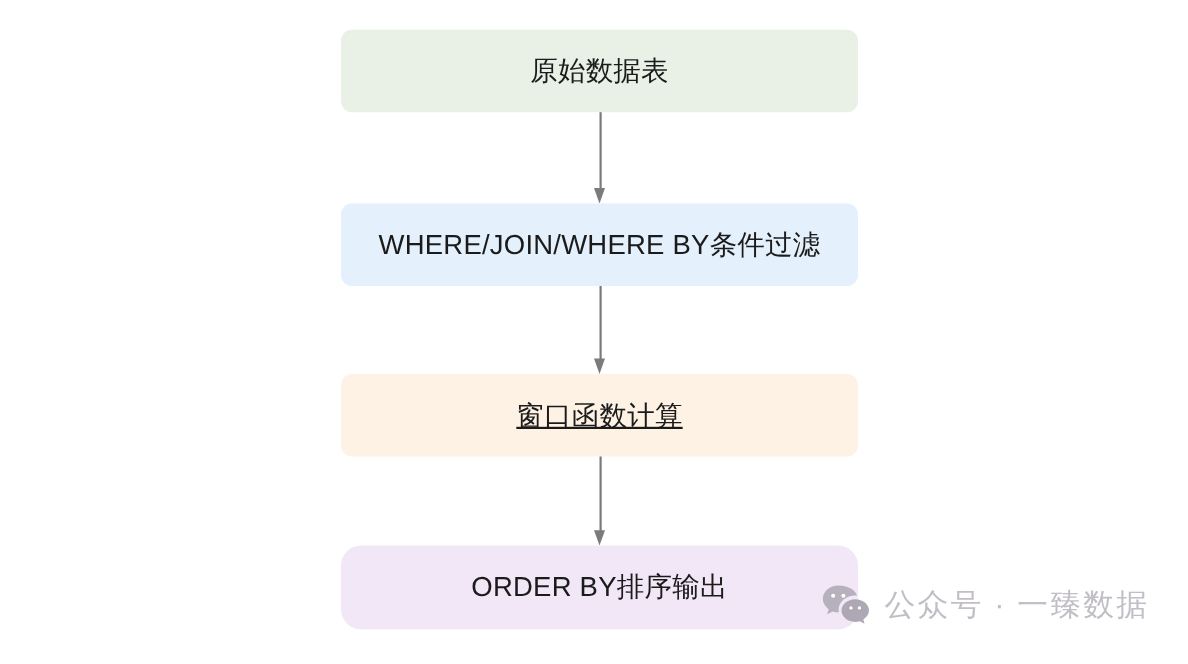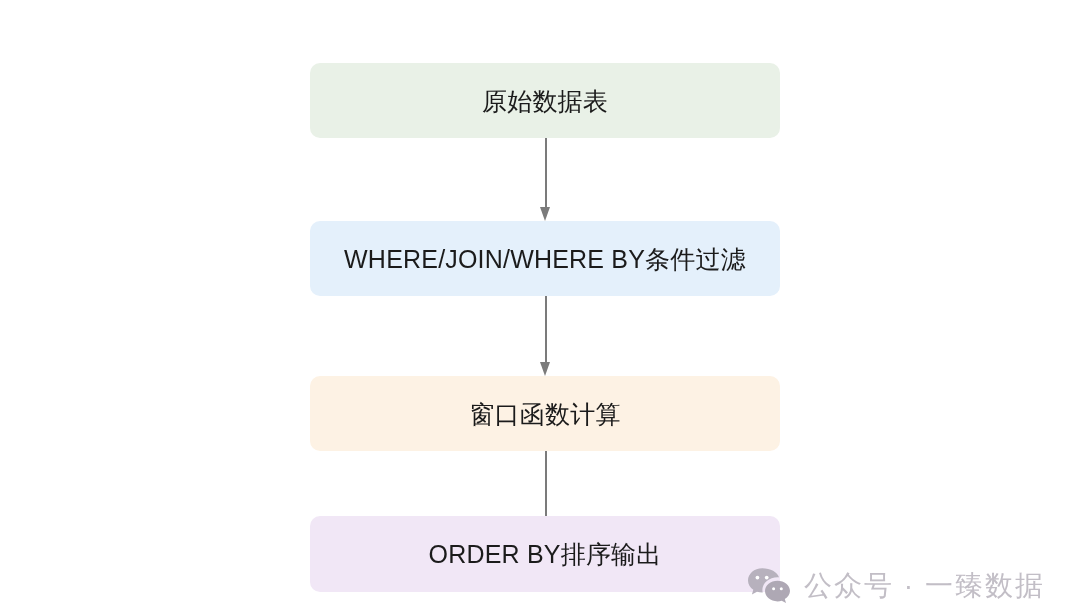--- a/index.html
+++ b/index.html
@@ -22,7 +22,6 @@
     top: 0;
     width: 1080px;
     height: 488px;
-    margin-top: 36px;
   }
 
   

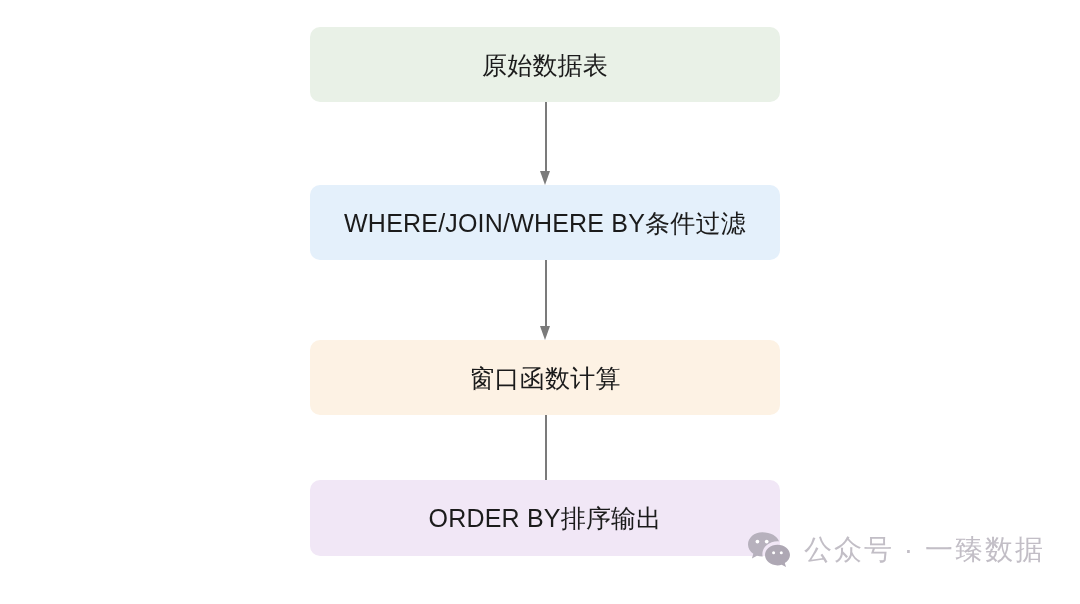--- a/index.html
+++ b/index.html
@@ -45,7 +45,7 @@
 
   .node-0 { top: 27px; }
   .node-1 { top: 185px; }
-  .node-2 { top: 340px; }
+  .node-2 { top: 340px; text-decoration: underline; }
   .node-3 { top: 480px; height: 76px; }
 
   .node-label {

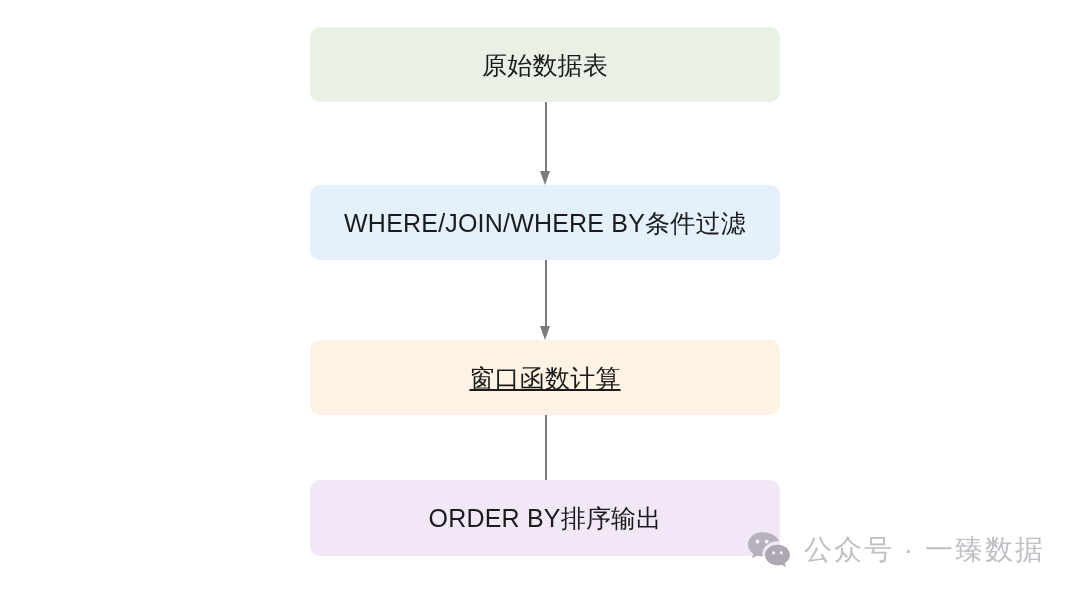--- a/index.html
+++ b/index.html
@@ -46,7 +46,7 @@
   .node-0 { top: 27px; }
   .node-1 { top: 185px; }
   .node-2 { top: 340px; text-decoration: underline; }
-  .node-3 { top: 480px; height: 76px; }
+  .node-3 { top: 496px; height: 76px; border-radius: 18px; }
 
   .node-label {
     display: block;

